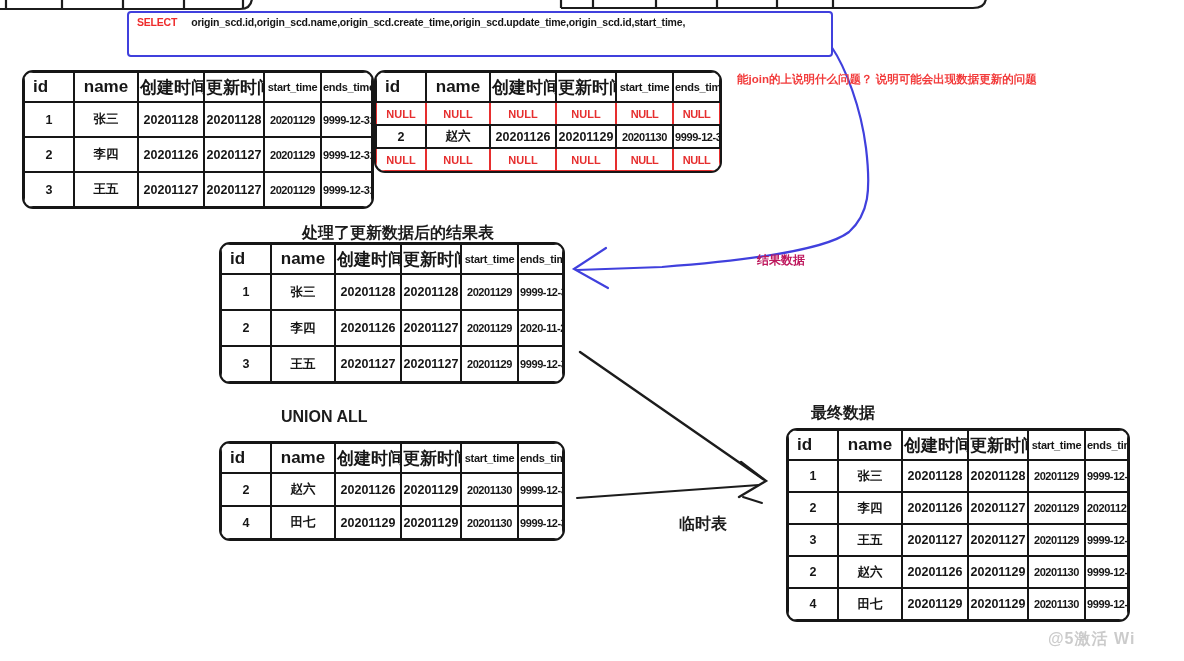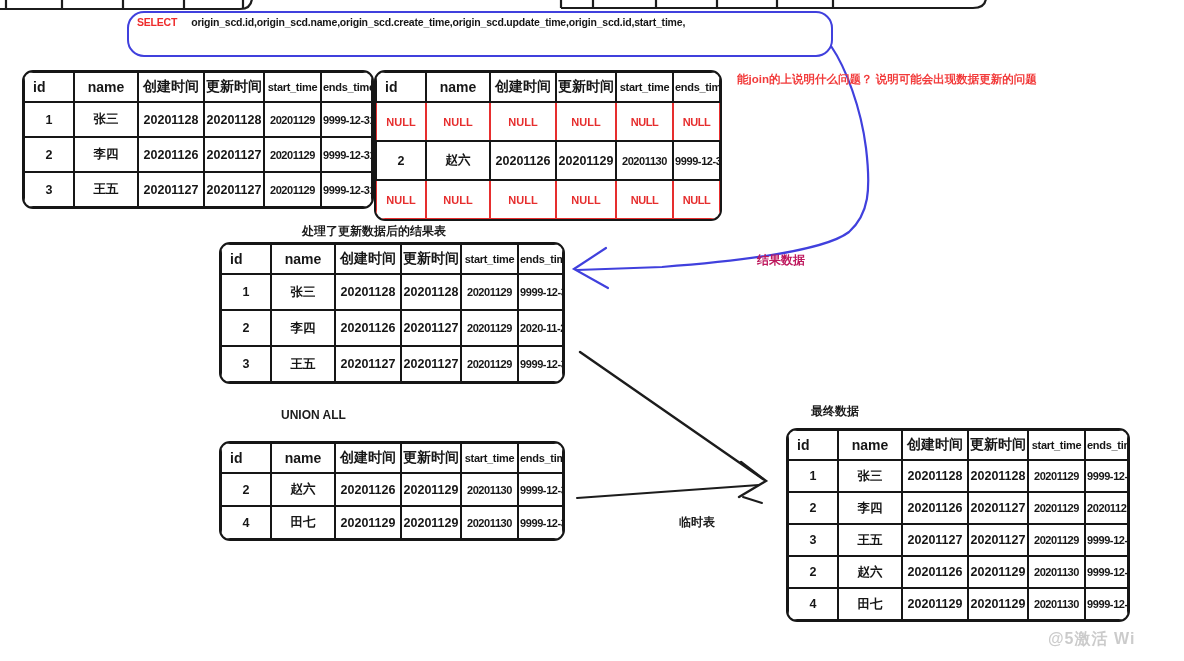--- a/index.html
+++ b/index.html
@@ -13,7 +13,7 @@
   
   .sqlbox{
     left:127px;top:11px;width:706px;height:46px;
-    border:2px solid #4040dd;border-radius:17px;background:#fff;
+    border:2px solid #4040dd;border-radius:4px;background:#fff;
     padding:2px 1px 0 8px;box-sizing:border-box;white-space:nowrap;
     font-size:10.5px;font-weight:bold;letter-spacing:-0.2px;line-height:14.5px;
   }

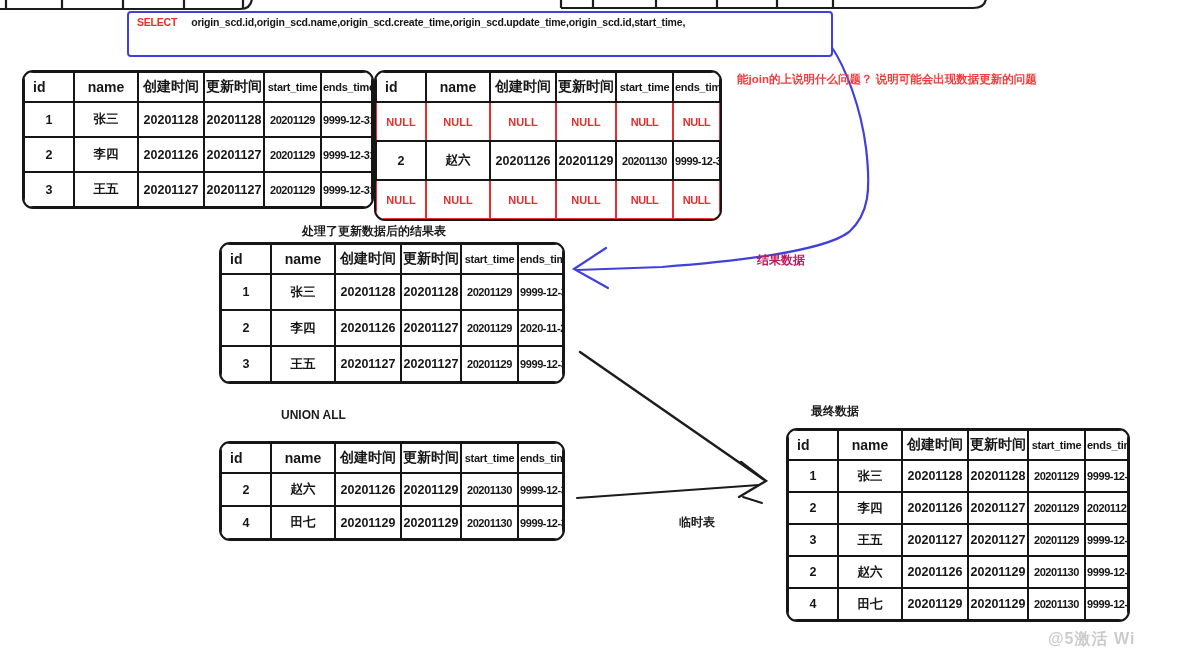--- a/index.html
+++ b/index.html
@@ -38,7 +38,7 @@
     border:2.2px solid #161616;text-align:center;font-weight:bold;
     overflow:hidden;white-space:nowrap;padding:0 1px;box-sizing:border-box;
   }
-  .tblwrap th{font-size:14px;height:30px;}
+  .tblwrap th{font-size:17px;height:30px;}
   .tblwrap th.c0{text-align:left;padding-left:8px;}
   .tblwrap th.c4,.tblwrap th.c5{font-size:11px;letter-spacing:-0.3px;}
   .tblwrap td{font-size:12.5px;}

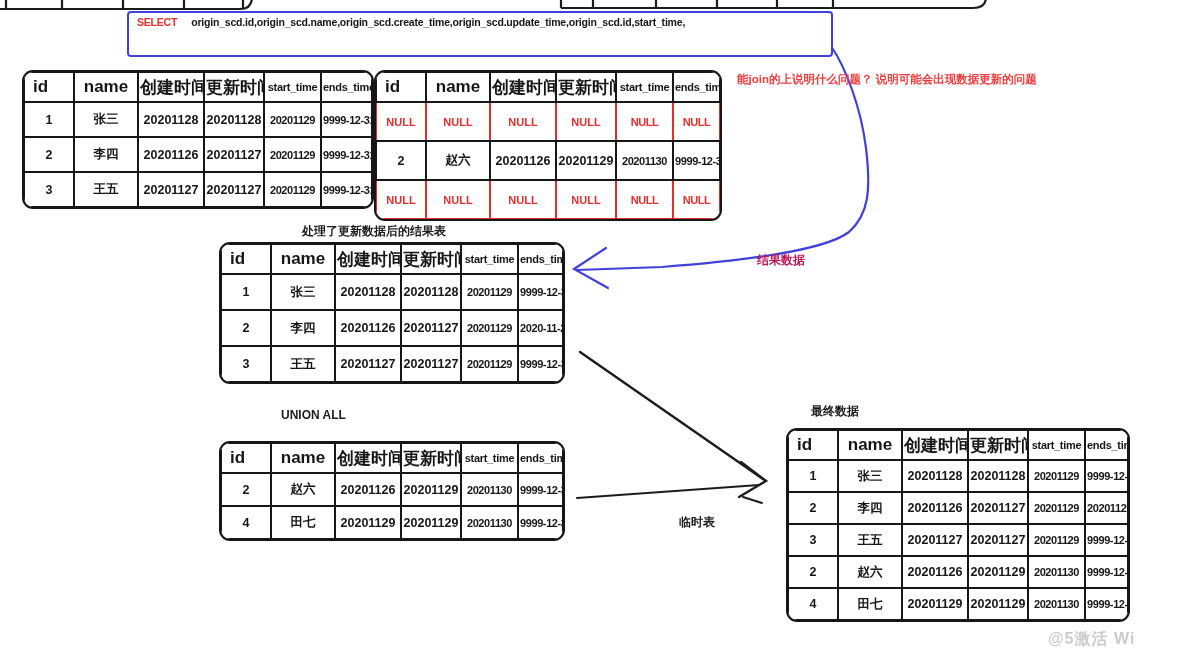--- a/index.html
+++ b/index.html
@@ -45,7 +45,7 @@
   .tblwrap td.c4,.tblwrap td.c5{font-size:11px;letter-spacing:-0.4px;}
   .c0{width:50px;} .c1{width:64px;} .c2{width:66px;} .c3{width:60px;} .c4{width:57px;}
   .w-origin{left:22px;top:70px;width:352px;}   .w-origin td{height:35px;}
-  .w-update{left:374px;top:70px;width:348px;}  .w-update td{height:39px;}
+  .w-update{left:374px;top:70px;width:348px;}  .w-update td{height:23px;}
   .w-result{left:219px;top:242px;width:346px;} .w-result td{height:36px;}
   .w-temp{left:219px;top:441px;width:346px;}   .w-temp td{height:33px;}
   .w-final{left:786px;top:428px;width:344px;}  .w-final td{height:32px;}

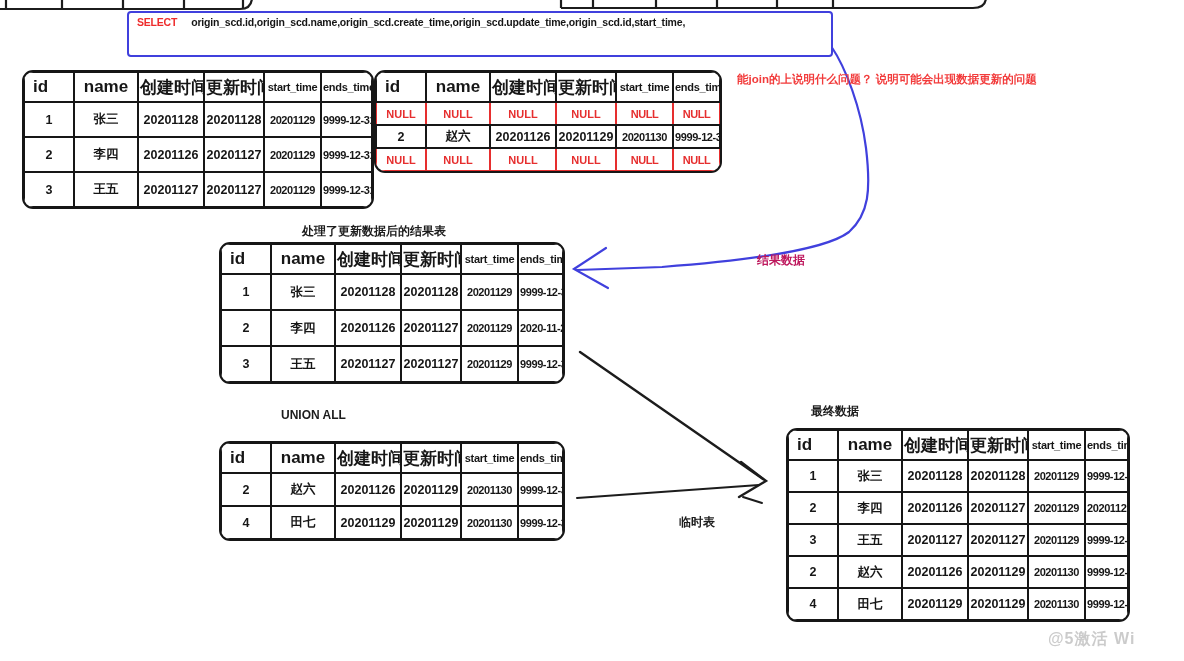--- a/index.html
+++ b/index.html
@@ -25,7 +25,7 @@
   .lbl{font-weight:bold;white-space:nowrap;}
   .lbl-red{color:#f23b3b;font-size:11.5px;}
   .lbl-blue{color:#be185d;font-size:12px;}
-  .lbl-black{color:#1c1c1c;font-size:12px;}
+  .lbl-black{color:#1c1c1c;font-size:16px;}
   .watermark{color:#bfbfbf;opacity:.8;font-size:16px;font-weight:bold;letter-spacing:1px;}
 
   

